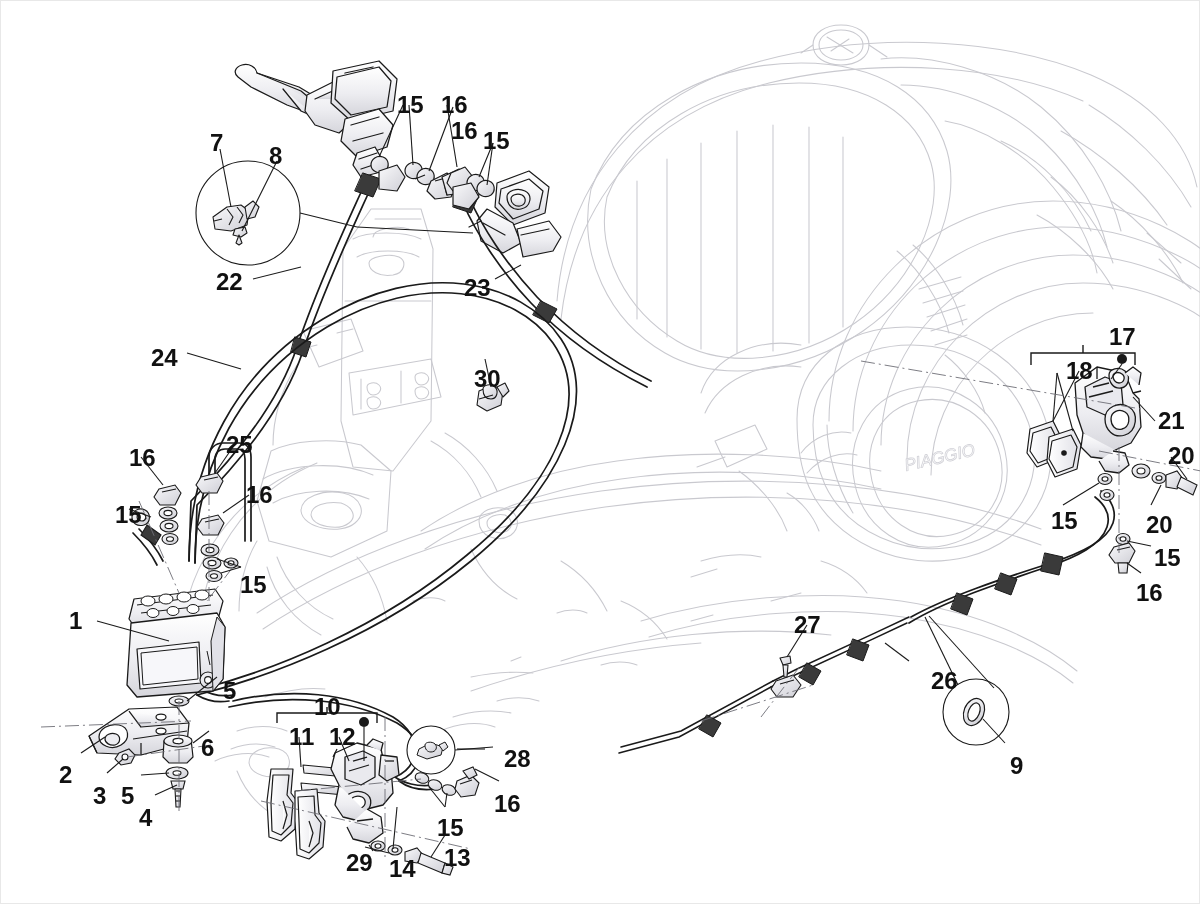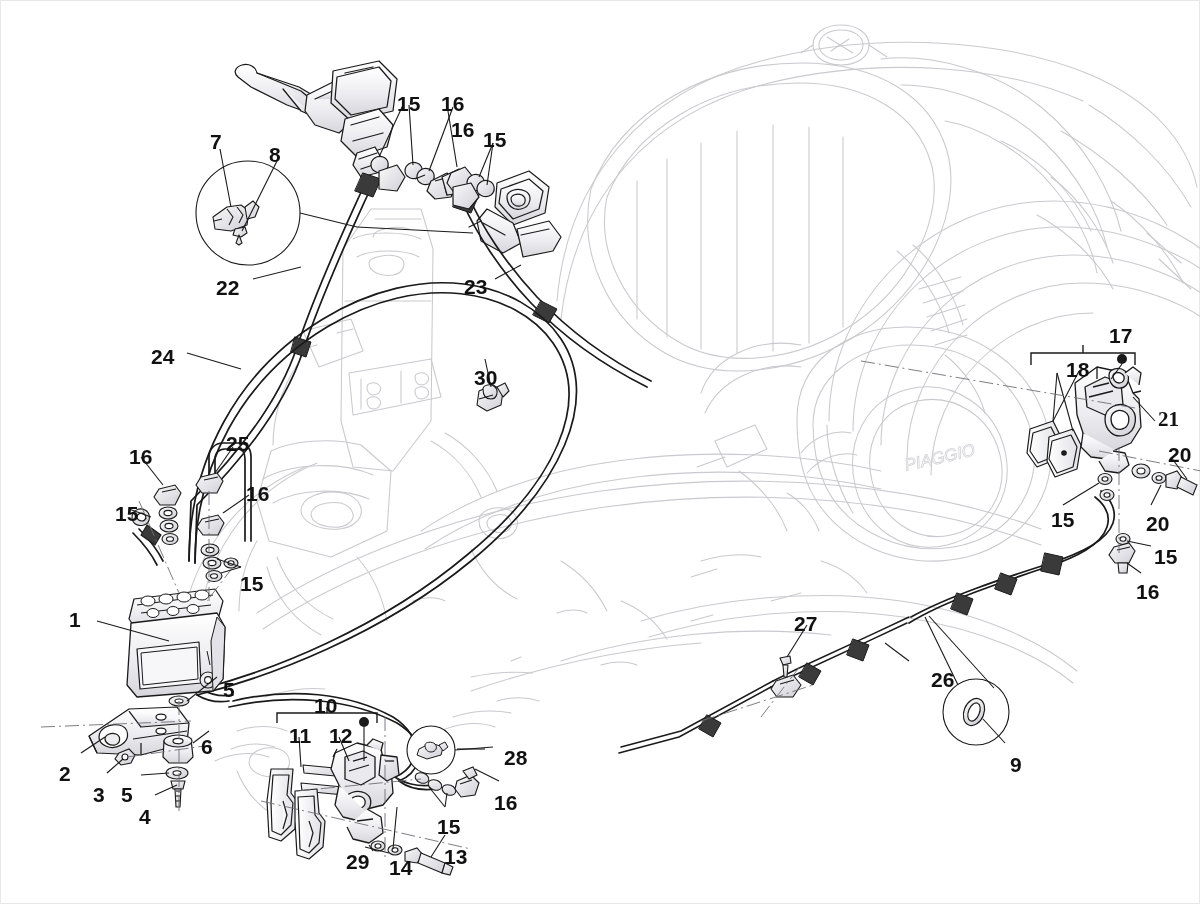--- a/index.html
+++ b/index.html
@@ -6,7 +6,7 @@
   body{width:1200px;height:904px;overflow:hidden;font-family:"Liberation Sans",sans-serif;}
   #sheet{position:relative;width:1200px;height:904px;background:#fff;box-sizing:border-box;border:1px solid #e8e8e8;}
   #svgroot{position:absolute;left:0;top:0;width:1200px;height:904px;}
-  .lbl{position:absolute;font-family:"Liberation Sans",sans-serif;font-size:21px;font-weight:700;color:#111;line-height:1;white-space:nowrap;letter-spacing:0px;}
+  .lbl{position:absolute;font-family:"Liberation Sans",sans-serif;font-size:24px;font-weight:700;color:#111;line-height:1;white-space:nowrap;letter-spacing:0px;}
 </style>
 </head>
 <body>

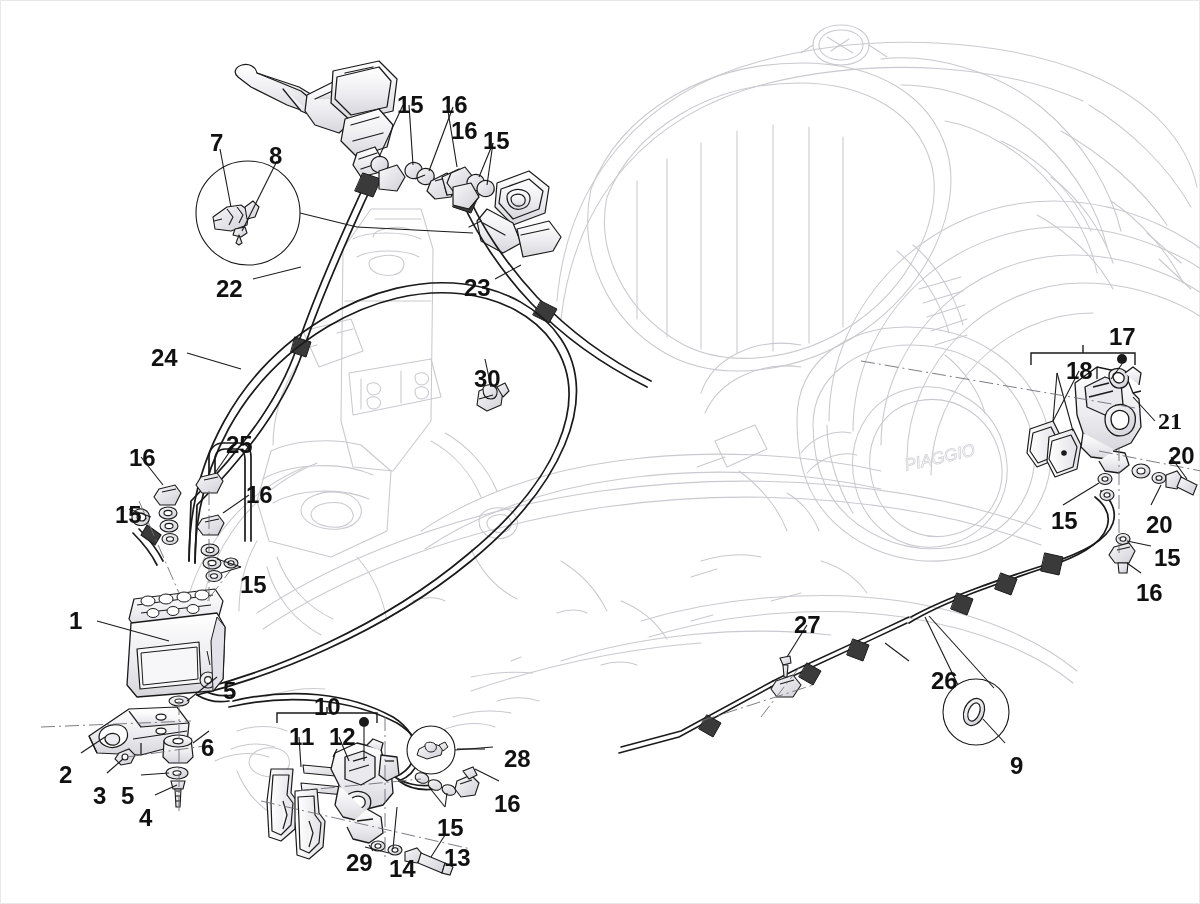--- a/index.html
+++ b/index.html
@@ -658,7 +658,7 @@
   <div class="lbl" style="left:1167px;top:443px;">20</div>
   <div class="lbl" style="left:1145px;top:512px;">20</div>
   <div class="lbl" style="left:1157px;top:408px;font-family:Liberation Serif, serif;">21</div>
-  <div class="lbl" style="left:215px;top:276px;">22</div>
+  <div class="lbl" style="left:215px;top:269px;">22</div>
   <div class="lbl" style="left:463px;top:275px;">23</div>
   <div class="lbl" style="left:150px;top:345px;">24</div>
   <div class="lbl" style="left:225px;top:432px;text-align:right;">25</div>

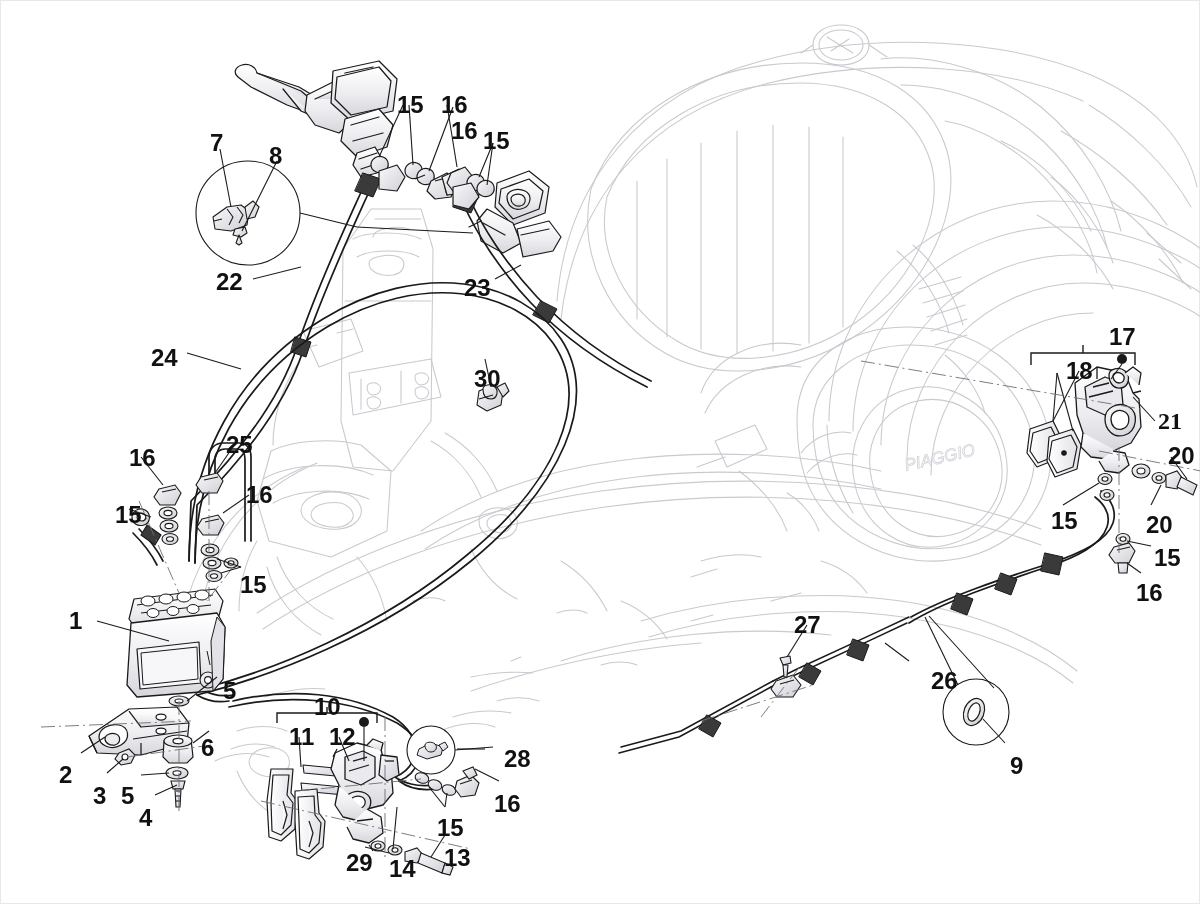--- a/index.html
+++ b/index.html
@@ -657,7 +657,7 @@
   <div class="lbl" style="left:1065px;top:358px;">18</div>
   <div class="lbl" style="left:1167px;top:443px;">20</div>
   <div class="lbl" style="left:1145px;top:512px;">20</div>
-  <div class="lbl" style="left:1157px;top:408px;font-family:Liberation Serif, serif;">21</div>
+  <div class="lbl" style="left:1157px;top:408px;">21</div>
   <div class="lbl" style="left:215px;top:269px;">22</div>
   <div class="lbl" style="left:463px;top:275px;">23</div>
   <div class="lbl" style="left:150px;top:345px;">24</div>

